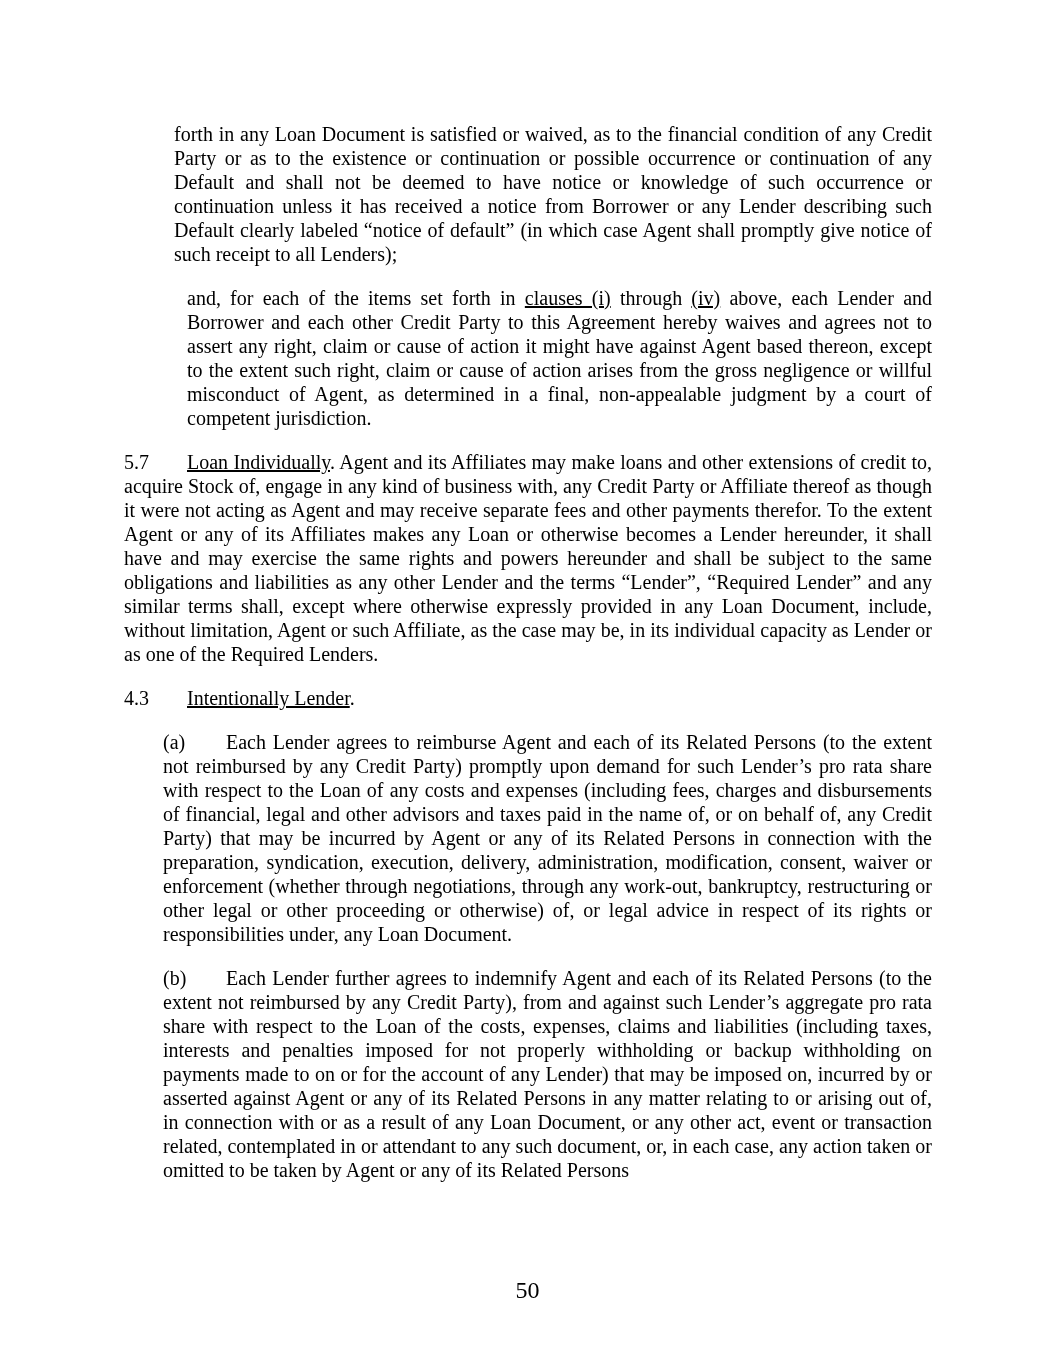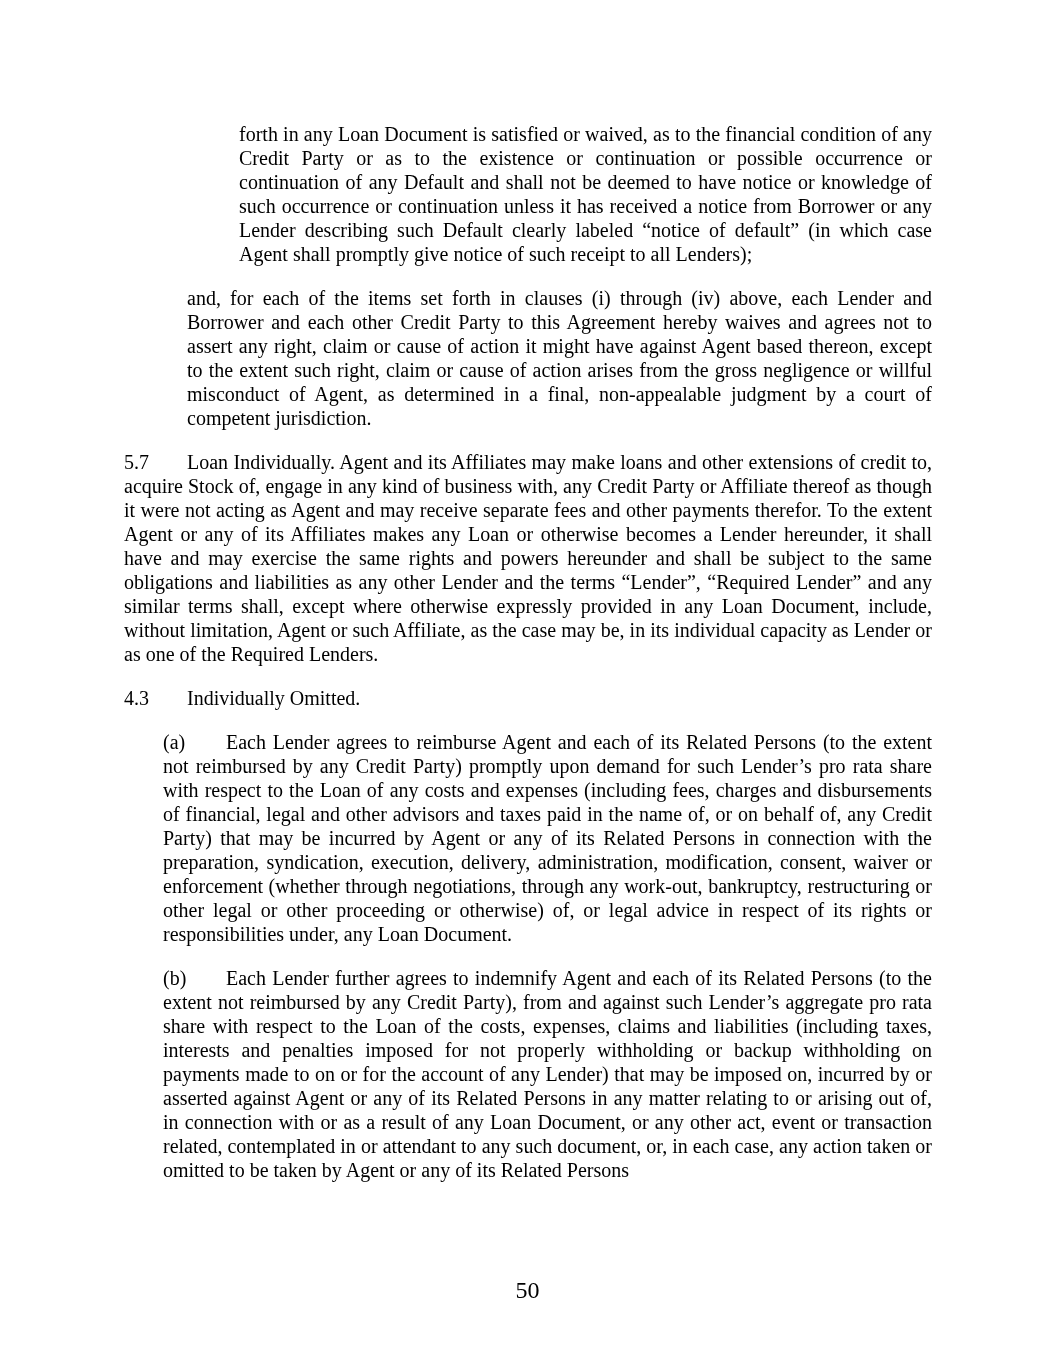--- a/index.html
+++ b/index.html
@@ -29,7 +29,7 @@
     text-align: justify;
   }
   .quote-block {
-    margin-left: 115px;
+    margin-left: 50px;
   }
   .hang-block {
     margin-left: 63px;

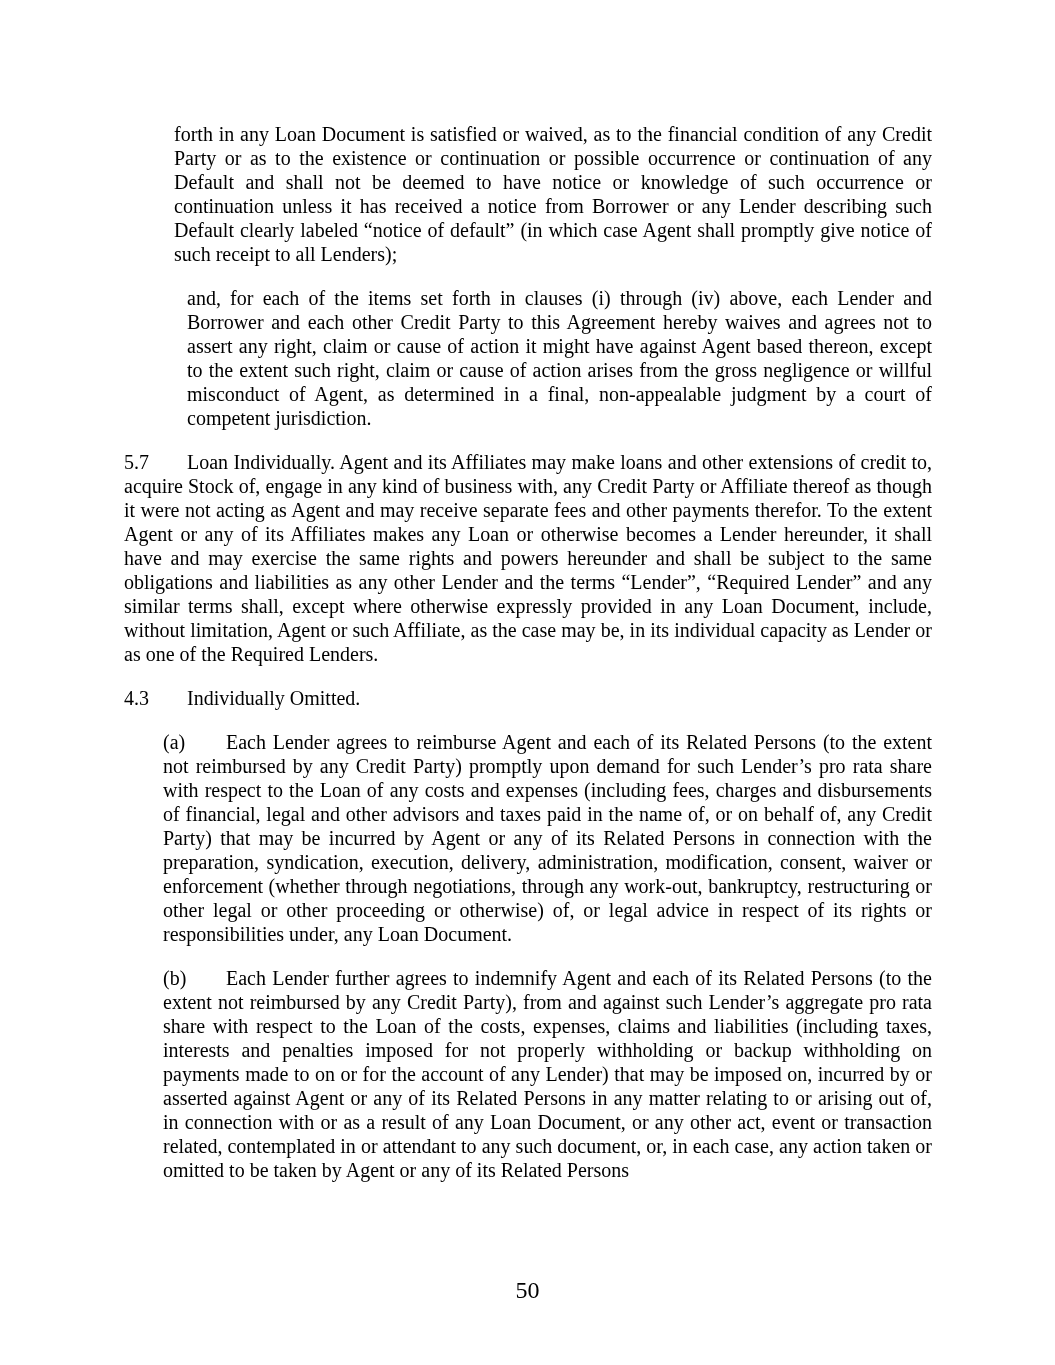--- a/index.html
+++ b/index.html
@@ -46,6 +46,7 @@
     width: 63px;
   }
   .u {
+    text-decoration: underline;
   }
   .page-number {
     position: absolute;

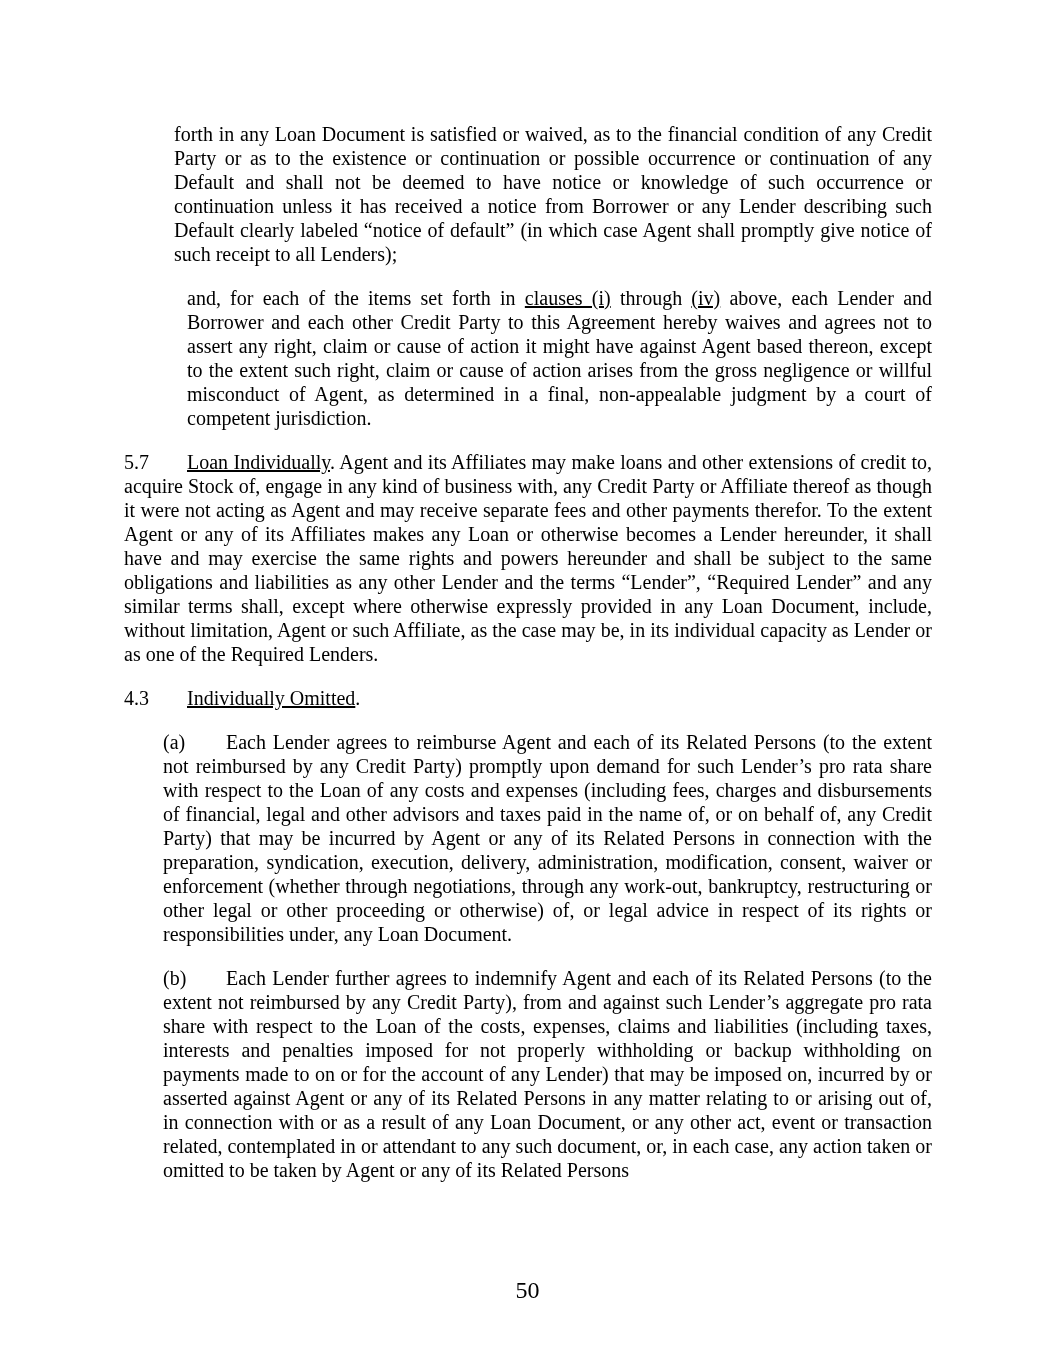--- a/index.html
+++ b/index.html
@@ -73,7 +73,7 @@
     <p><span class="sec-num">5.7</span><span class="u">Loan Individually</span><span>.</span>
       <span>Agent and its Affiliates may make loans and other extensions of credit to, acquire Stock of, engage in any kind of business with, any Credit Party or Affiliate thereof as though it were not acting as Agent and may receive separate fees and other payments therefor.  To the extent Agent or any of its Affiliates makes any Loan or otherwise becomes a Lender hereunder, it shall have and may exercise the same rights and powers hereunder and shall be subject to the same obligations and liabilities as any other Lender and the terms “Lender”, “Required Lender” and any similar terms shall, except where otherwise expressly provided in any Loan Document, include, without limitation, Agent or such Affiliate, as the case may be, in its individual capacity as Lender or as one of the Required Lenders.</span></p>
 
-    <p><span class="sec-num">4.3</span><span class="u">Individually Omitted</span><span>.</span></p>
+    <p><span class="sec-num">4.3</span><span class="u">Intentionally Lender</span><span>.</span></p>
 
 
     <p class="sub-block"><span class="sub-label">(a)</span><span>Each Lender agrees to reimburse Agent and each of its Related Persons (to the extent not reimbursed by any Credit Party) promptly upon demand for such Lender’s pro rata share with respect to the Loan of any costs and expenses (including fees, charges and disbursements of financial, legal and other advisors and taxes paid in the name of, or on behalf of, any Credit Party) that may be incurred by Agent or any of its Related Persons in connection with the preparation, syndication, execution, delivery, administration, modification, consent, waiver or enforcement (whether through negotiations, through any work-out, bankruptcy, restructuring or other legal or other proceeding or otherwise) of, or legal advice in respect of its rights or responsibilities under, any Loan Document.</span></p>

